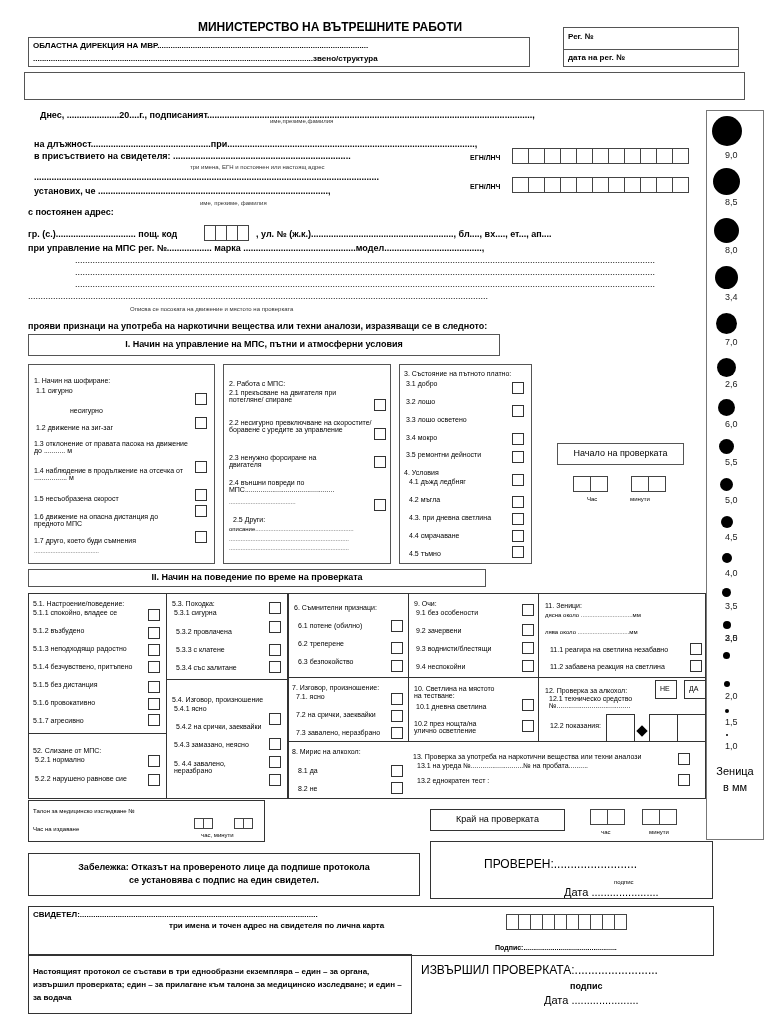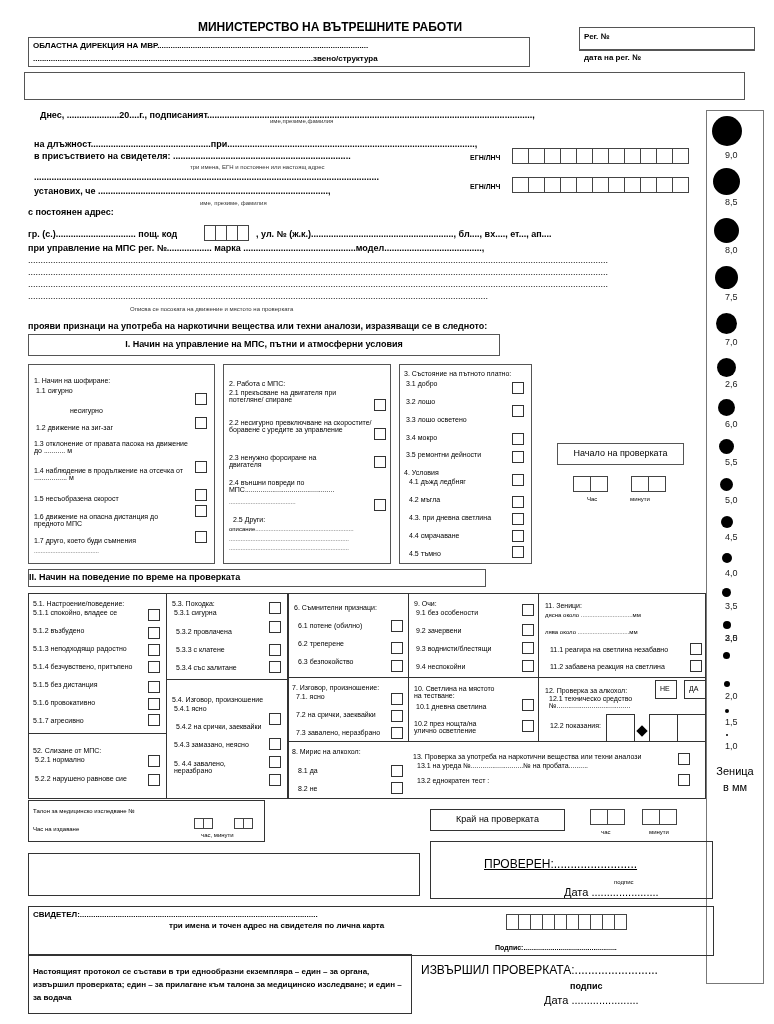--- a/index.html
+++ b/index.html
@@ -31,7 +31,7 @@
   <div class="abs t8 b line" style="left:4px;top:3px;">ОБЛАСТНА ДИРЕКЦИЯ НА МВР...............................................................................................</div>
   <div class="abs t8 b line" style="left:4px;top:16px;">..............................................................................................................................звено/структура</div>
 </div>
-<div class="box" style="left:579px;top:27px;width:176px;height:24px;">
+<div class="box" style="left:563px;top:27px;width:176px;height:40px;">
   <div class="abs t8 b" style="left:4px;top:4px;">Рег. №</div>
   <div class="hline" style="left:0;top:21px;width:174px;background:#555;"></div>
   <div class="abs t8 b" style="left:4px;top:25px;">дата на рег. №</div>

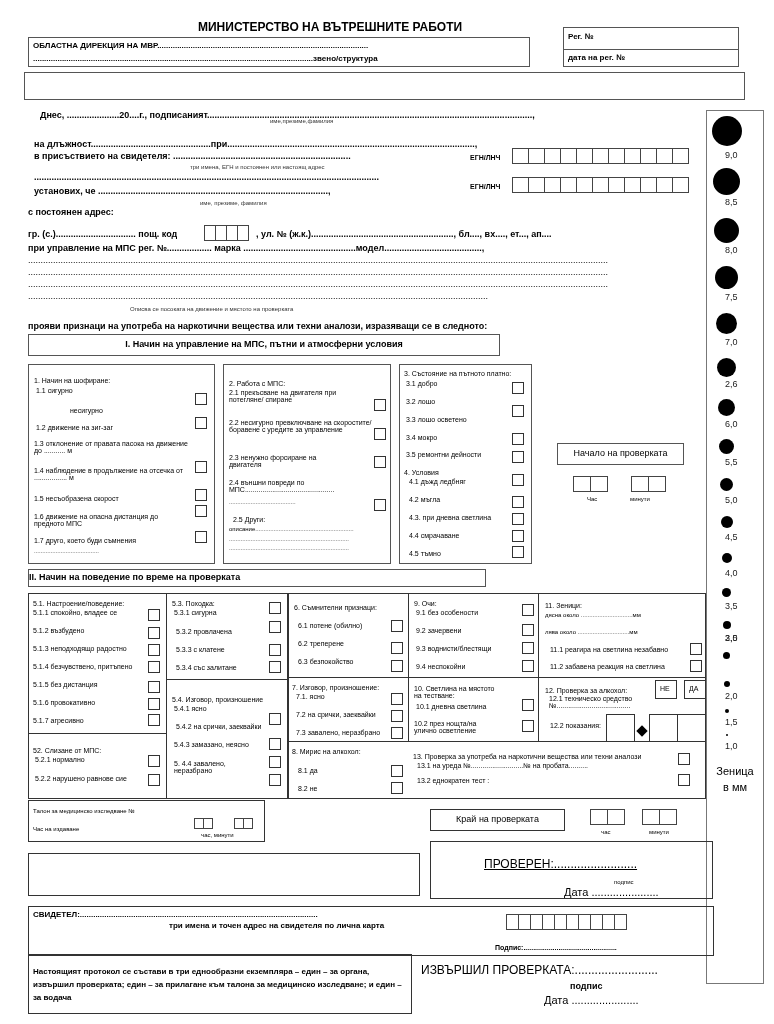--- a/index.html
+++ b/index.html
@@ -7,7 +7,7 @@
   .abs{position:absolute;}
   .box{position:absolute;border:1px solid #555;box-sizing:border-box;}
   .b{font-weight:bold;}
-  .t9{font-size:9px;}
+  .t9{font-size:9px;text-align:center;}
   .t8{font-size:8px;}
   .t7{font-size:7px;}
   .t6{font-size:6px;}

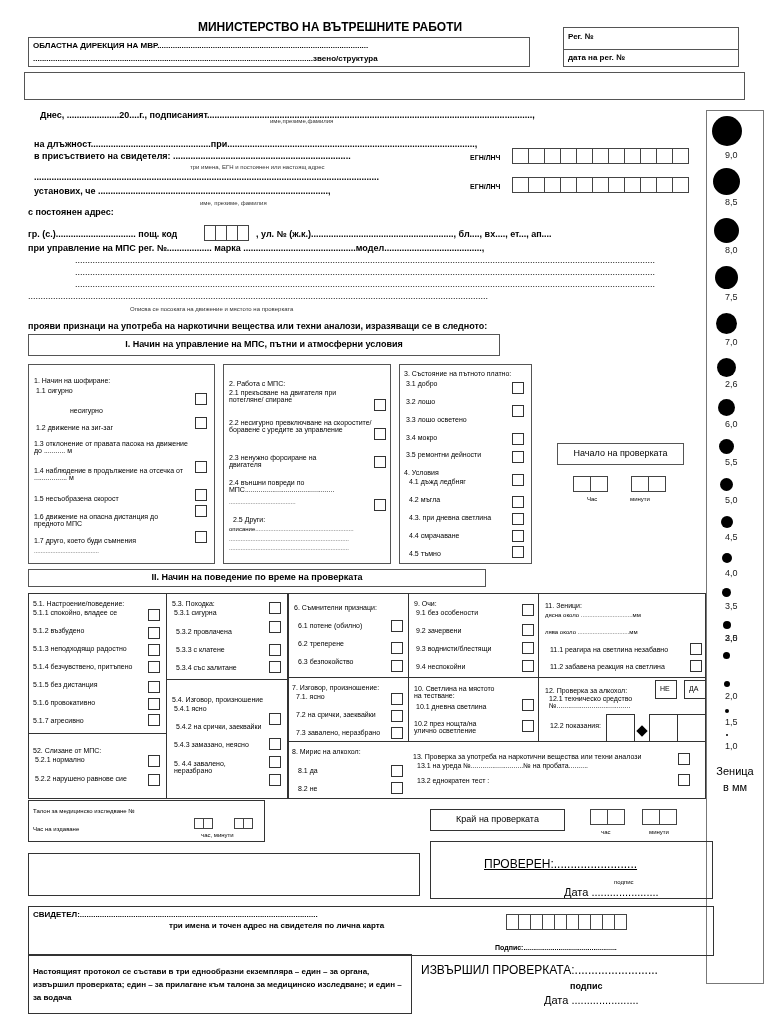--- a/index.html
+++ b/index.html
@@ -171,7 +171,7 @@
 <div class="abs t6" style="left:587px;top:496px;">Час</div>
 <div class="abs t6" style="left:630px;top:496px;">минути</div>
 
-<div class="box" style="left:706px;top:110px;width:58px;height:874px;border-color:#777;">
+<div class="box" style="left:706px;top:110px;width:58px;height:730px;border-color:#777;">
   <div class="dot" style="left:5px;top:5px;width:30px;height:30px;"></div>
   <div class="lbl" style="left:18px;top:39px;">9,0</div>
   <div class="dot" style="left:6px;top:57px;width:27px;height:27px;"></div>

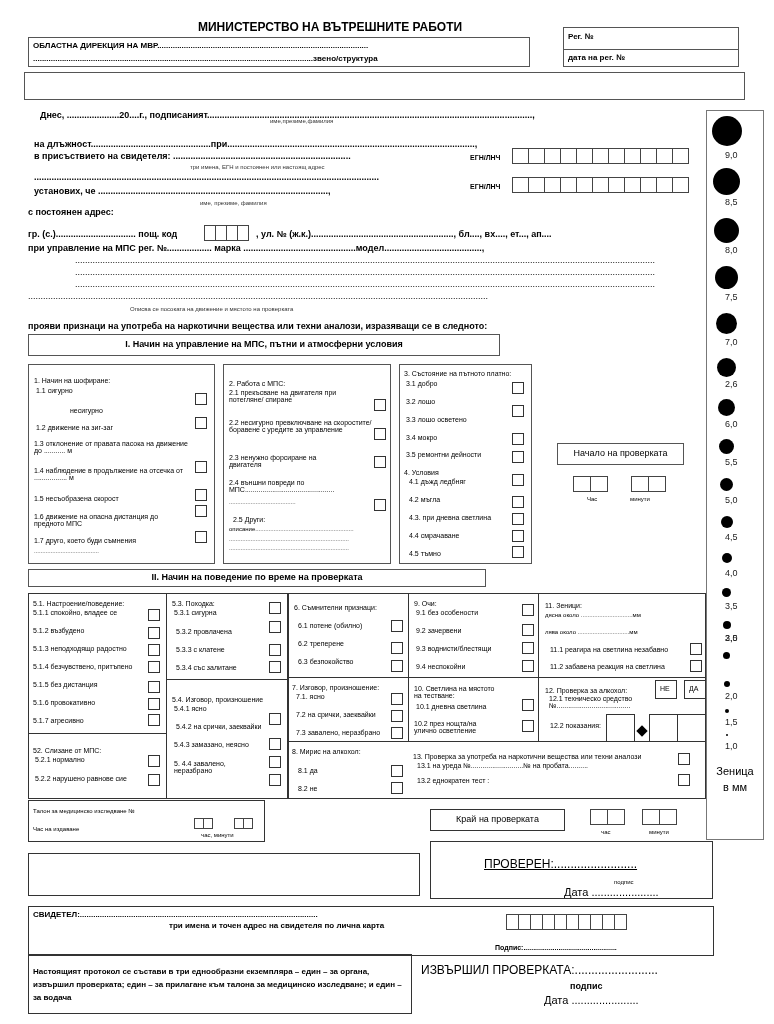--- a/index.html
+++ b/index.html
@@ -179,7 +179,7 @@
   <div class="dot" style="left:7px;top:107px;width:25px;height:25px;"></div>
   <div class="lbl" style="left:18px;top:134px;">8,0</div>
   <div class="dot" style="left:8px;top:155px;width:23px;height:23px;"></div>
-  <div class="lbl" style="left:18px;top:181px;">7,5</div>
+  <div class="lbl" style="left:18px;top:181px;">3,4</div>
   <div class="dot" style="left:9px;top:202px;width:21px;height:21px;"></div>
   <div class="lbl" style="left:18px;top:226px;">7,0</div>
   <div class="dot" style="left:10px;top:247px;width:19px;height:19px;"></div>

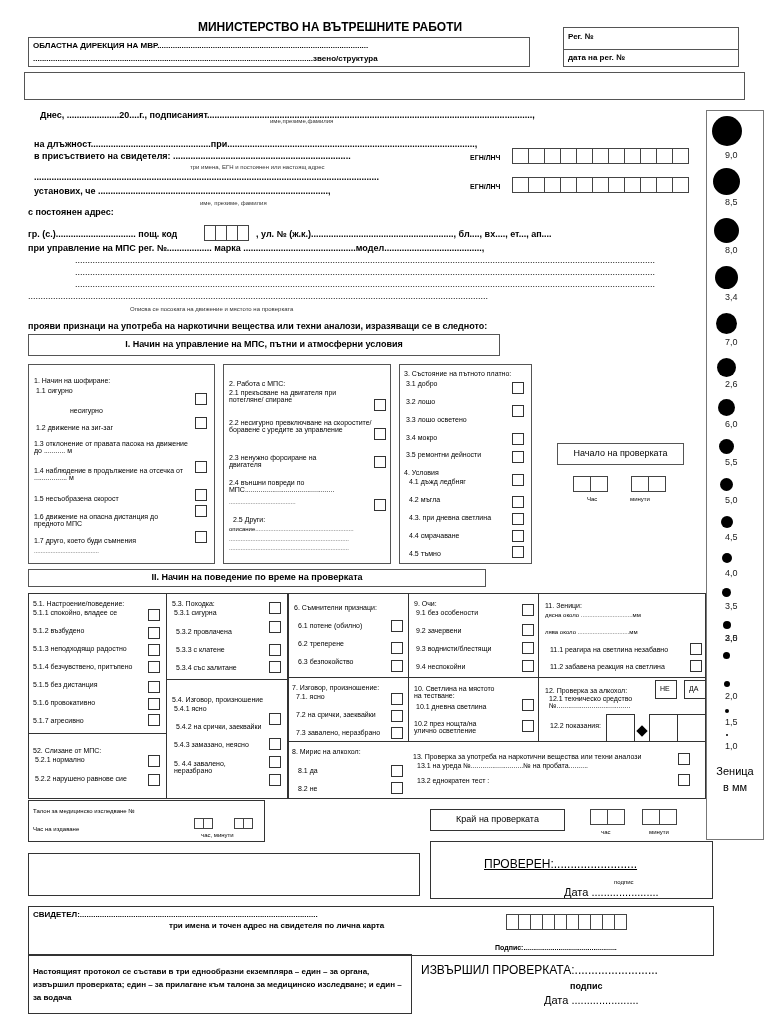--- a/index.html
+++ b/index.html
@@ -361,6 +361,7 @@
 <div class="abs t6" style="left:649px;top:829px;">минути</div>
 
 <div class="box" style="left:28px;top:853px;width:392px;height:43px;border-color:#333;">
+  <div class="abs b t9" style="left:0;width:100%;text-align:center;top:8px;">Забележка: Отказът на провереното лице да подпише протокола</div>
 </div>
 
 <div class="box" style="left:430px;top:841px;width:283px;height:58px;border-color:#333;">

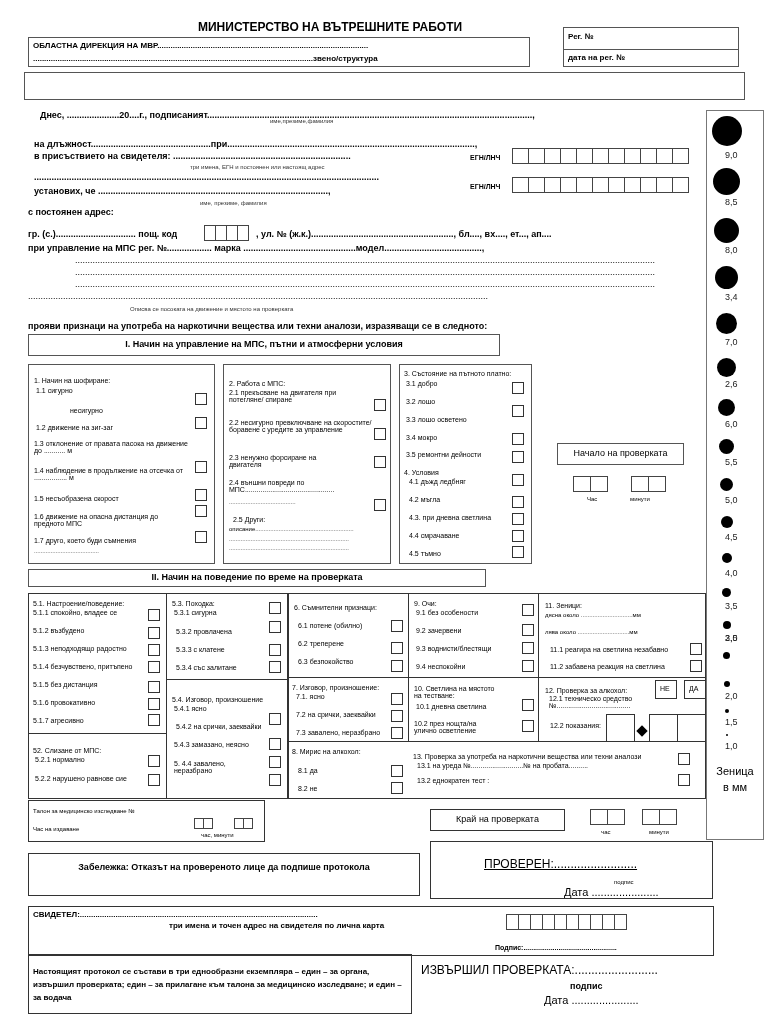--- a/index.html
+++ b/index.html
@@ -365,7 +365,7 @@
 </div>
 
 <div class="box" style="left:430px;top:841px;width:283px;height:58px;border-color:#333;">
-  <div class="abs t12" style="left:53px;top:15px;text-decoration:underline;">ПРОВЕРЕН:.........................</div>
+  <div class="abs t12" style="left:53px;top:15px;">ПРОВЕРЕН:.........................</div>
   <div class="abs t6" style="left:183px;top:37px;">подпис</div>
   <div class="abs t11" style="left:133px;top:44px;">Дата ......................</div>
 </div>

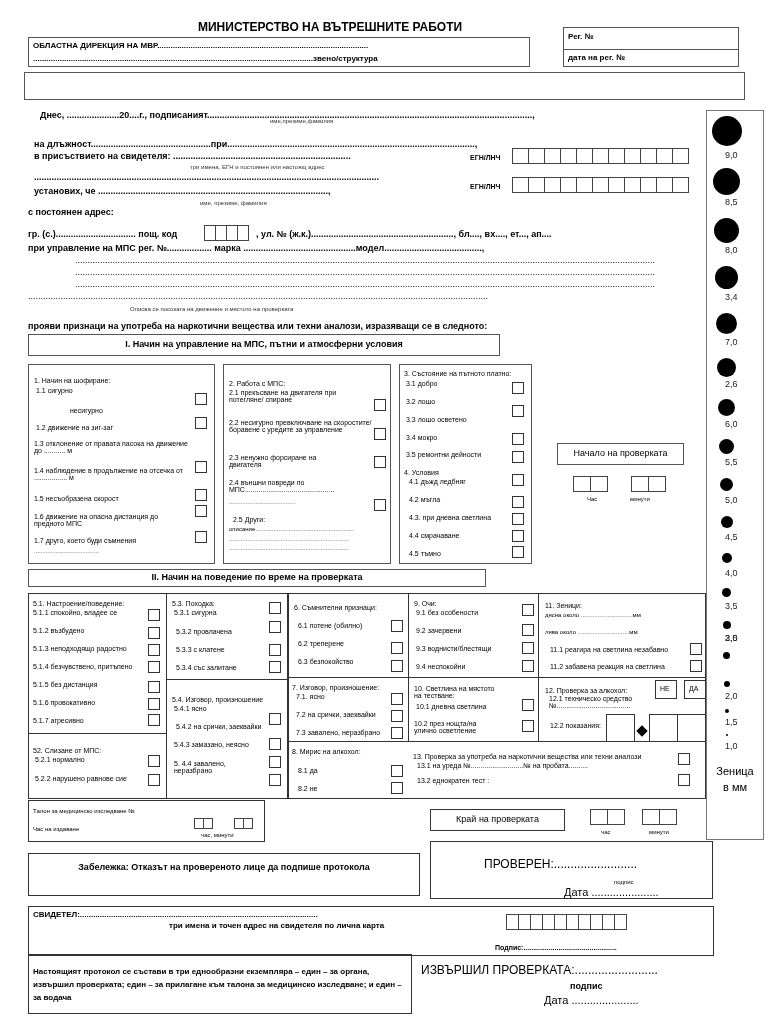--- a/index.html
+++ b/index.html
@@ -362,6 +362,7 @@
 
 <div class="box" style="left:28px;top:853px;width:392px;height:43px;border-color:#333;">
   <div class="abs b t9" style="left:0;width:100%;text-align:center;top:8px;">Забележка: Отказът на провереното лице да подпише протокола</div>
+  <div class="abs b t9" style="left:0;width:100%;text-align:center;top:21px;">се установява с подпис на един свидетел.</div>
 </div>
 
 <div class="box" style="left:430px;top:841px;width:283px;height:58px;border-color:#333;">

